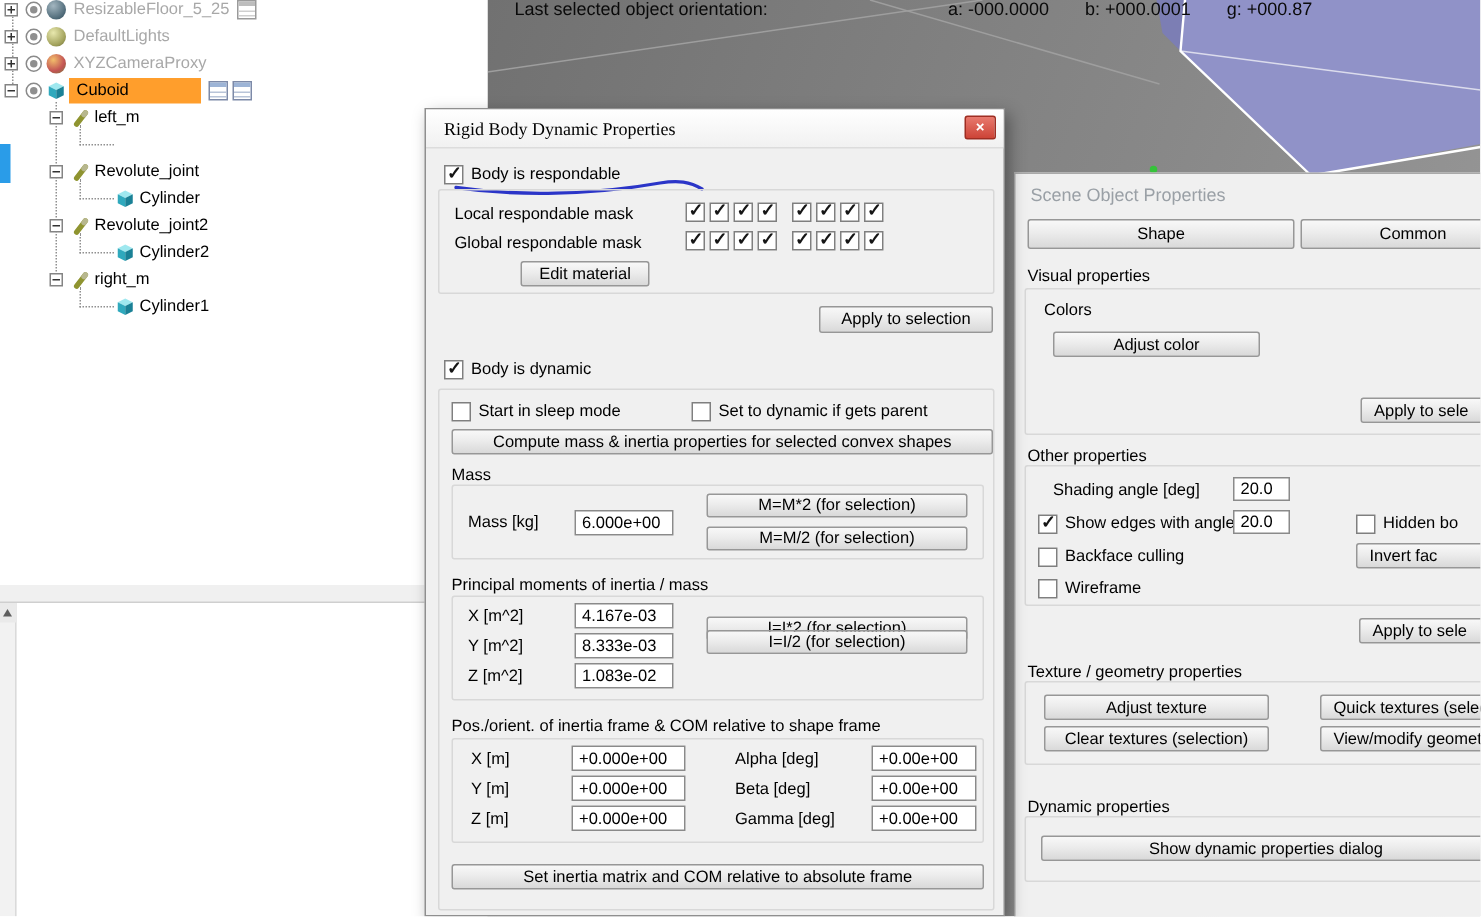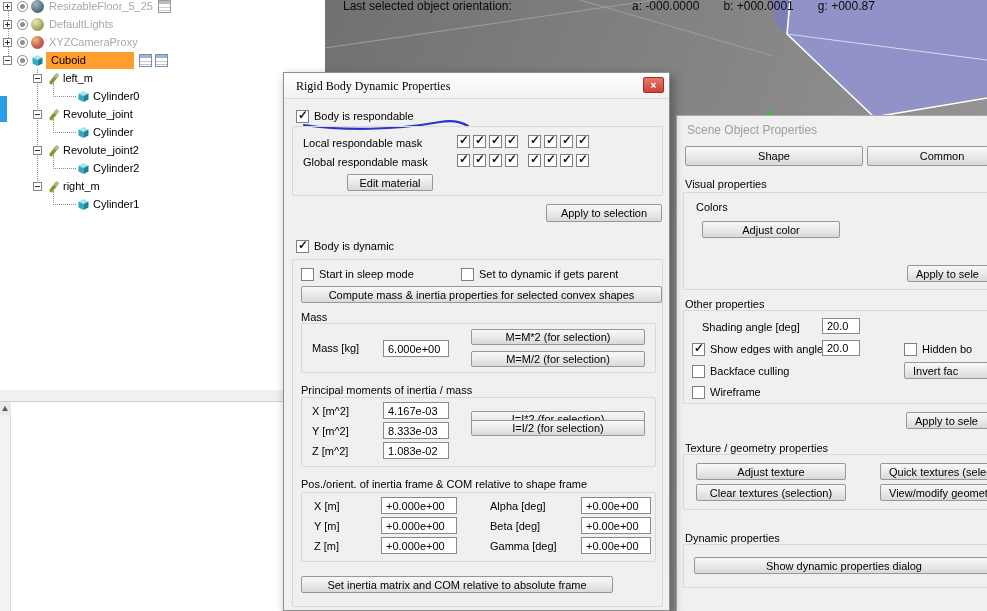--- a/index.html
+++ b/index.html
@@ -160,16 +160,6 @@
       </span>
       <span class="tlabel" style="left:63px">left_m</span>
     </div>
-    <div class="trow" style="top:88px">
-      <span class="icon" style="left:77px">
-        <svg width="13" height="13" viewBox="0 0 13 13">
-            <polygon points="1.5,3.5 6.5,1 11.5,3.5 6.5,6" fill="#9fe8ef"></polygon>
-            <polygon points="1.5,3.5 6.5,6 6.5,12 1.5,9.5" fill="#2fa9bd"></polygon>
-            <polygon points="11.5,3.5 6.5,6 6.5,12 11.5,9.5" fill="#1a8196"></polygon>
-          </svg>
-      </span>
-      <span class="tlabel" style="left:93px">Cylinder0</span>
-    </div>
     <div class="trow" style="top:106px">
       <span class="exp minus" style="left:33px"></span>
       <span class="icon" style="left:47px">

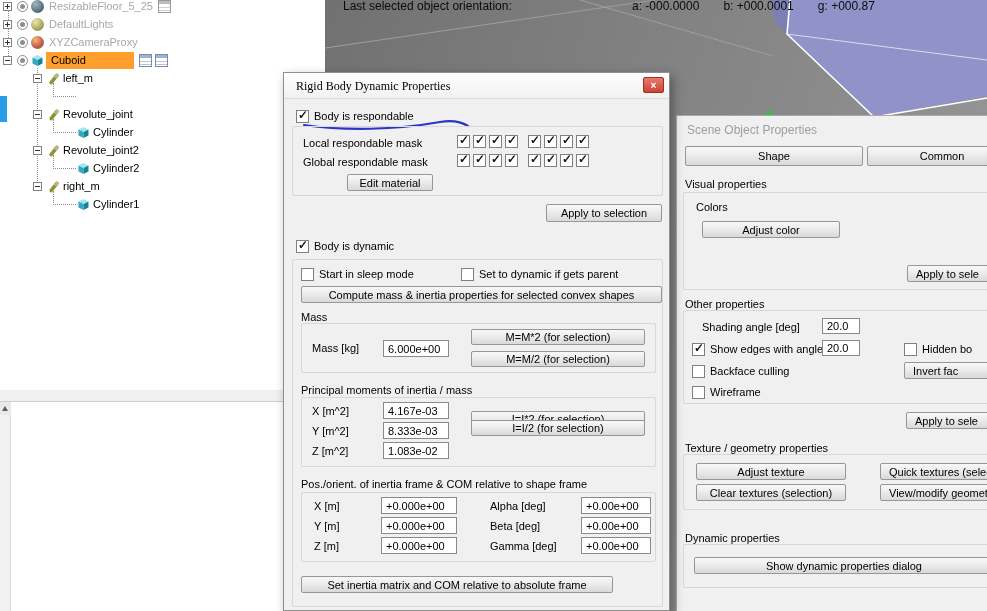--- a/index.html
+++ b/index.html
@@ -383,7 +383,7 @@
         <span class="field" style="left:279px; top:44px; width:70px">+0.00e+00</span>
       </div>
 
-      <span class="btn" style="left:8px; top:316px; width:312px; height:17px">Set inertia matrix and COM relative to absolute frame</span>
+      <span class="btn" style="left:8px; top:316px; width:355px; height:17px">Set inertia matrix and COM relative to absolute frame</span>
     </div>
   </div>
 

